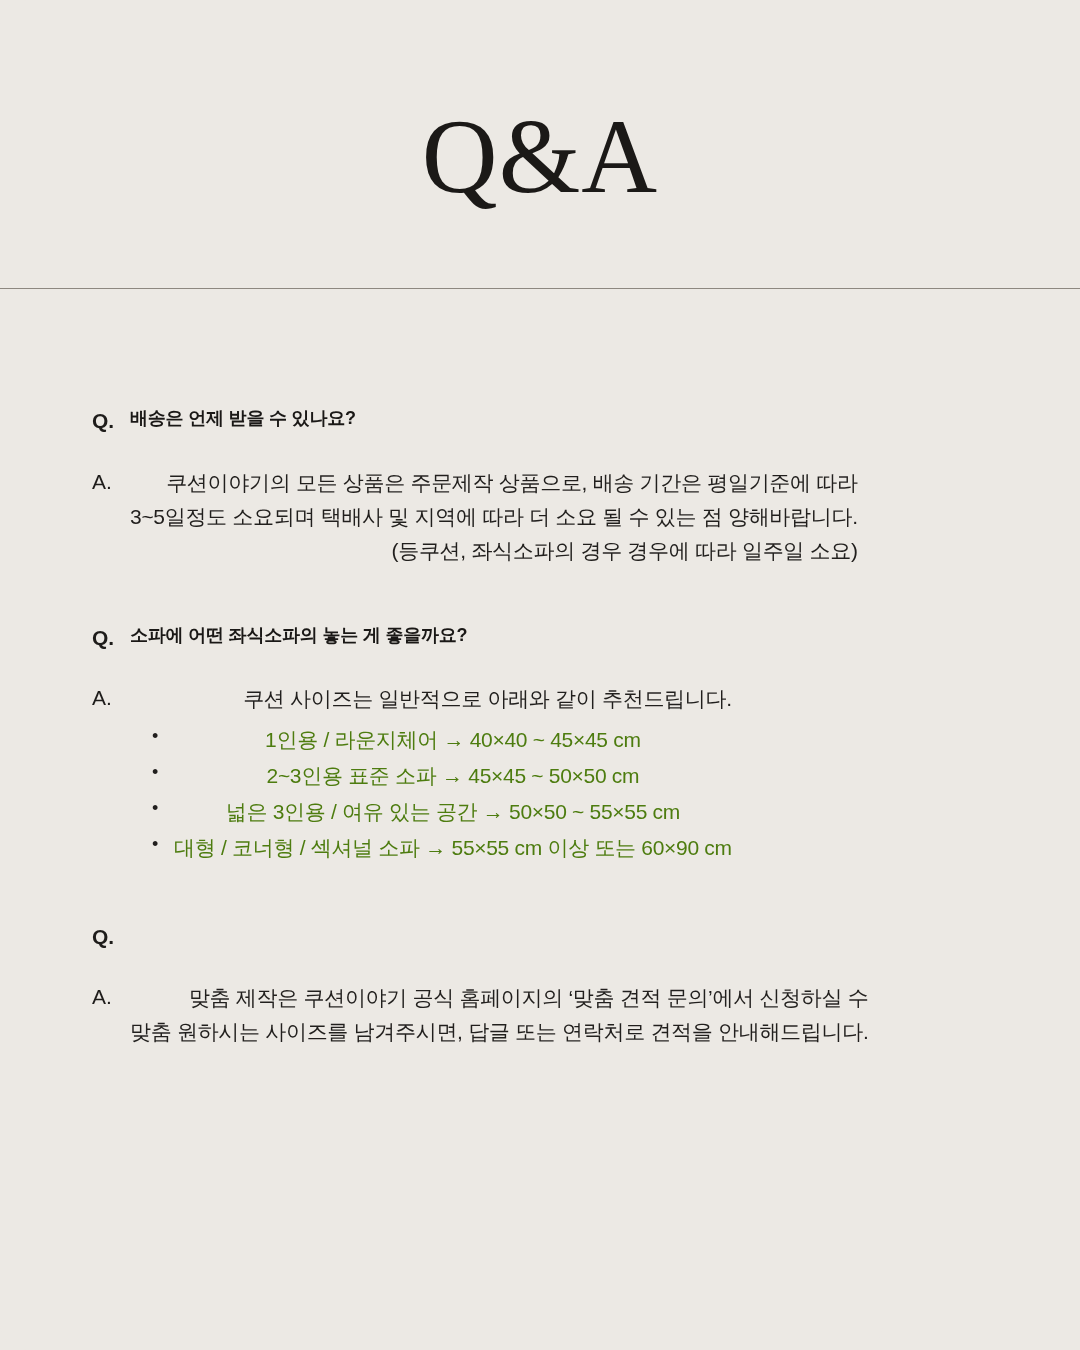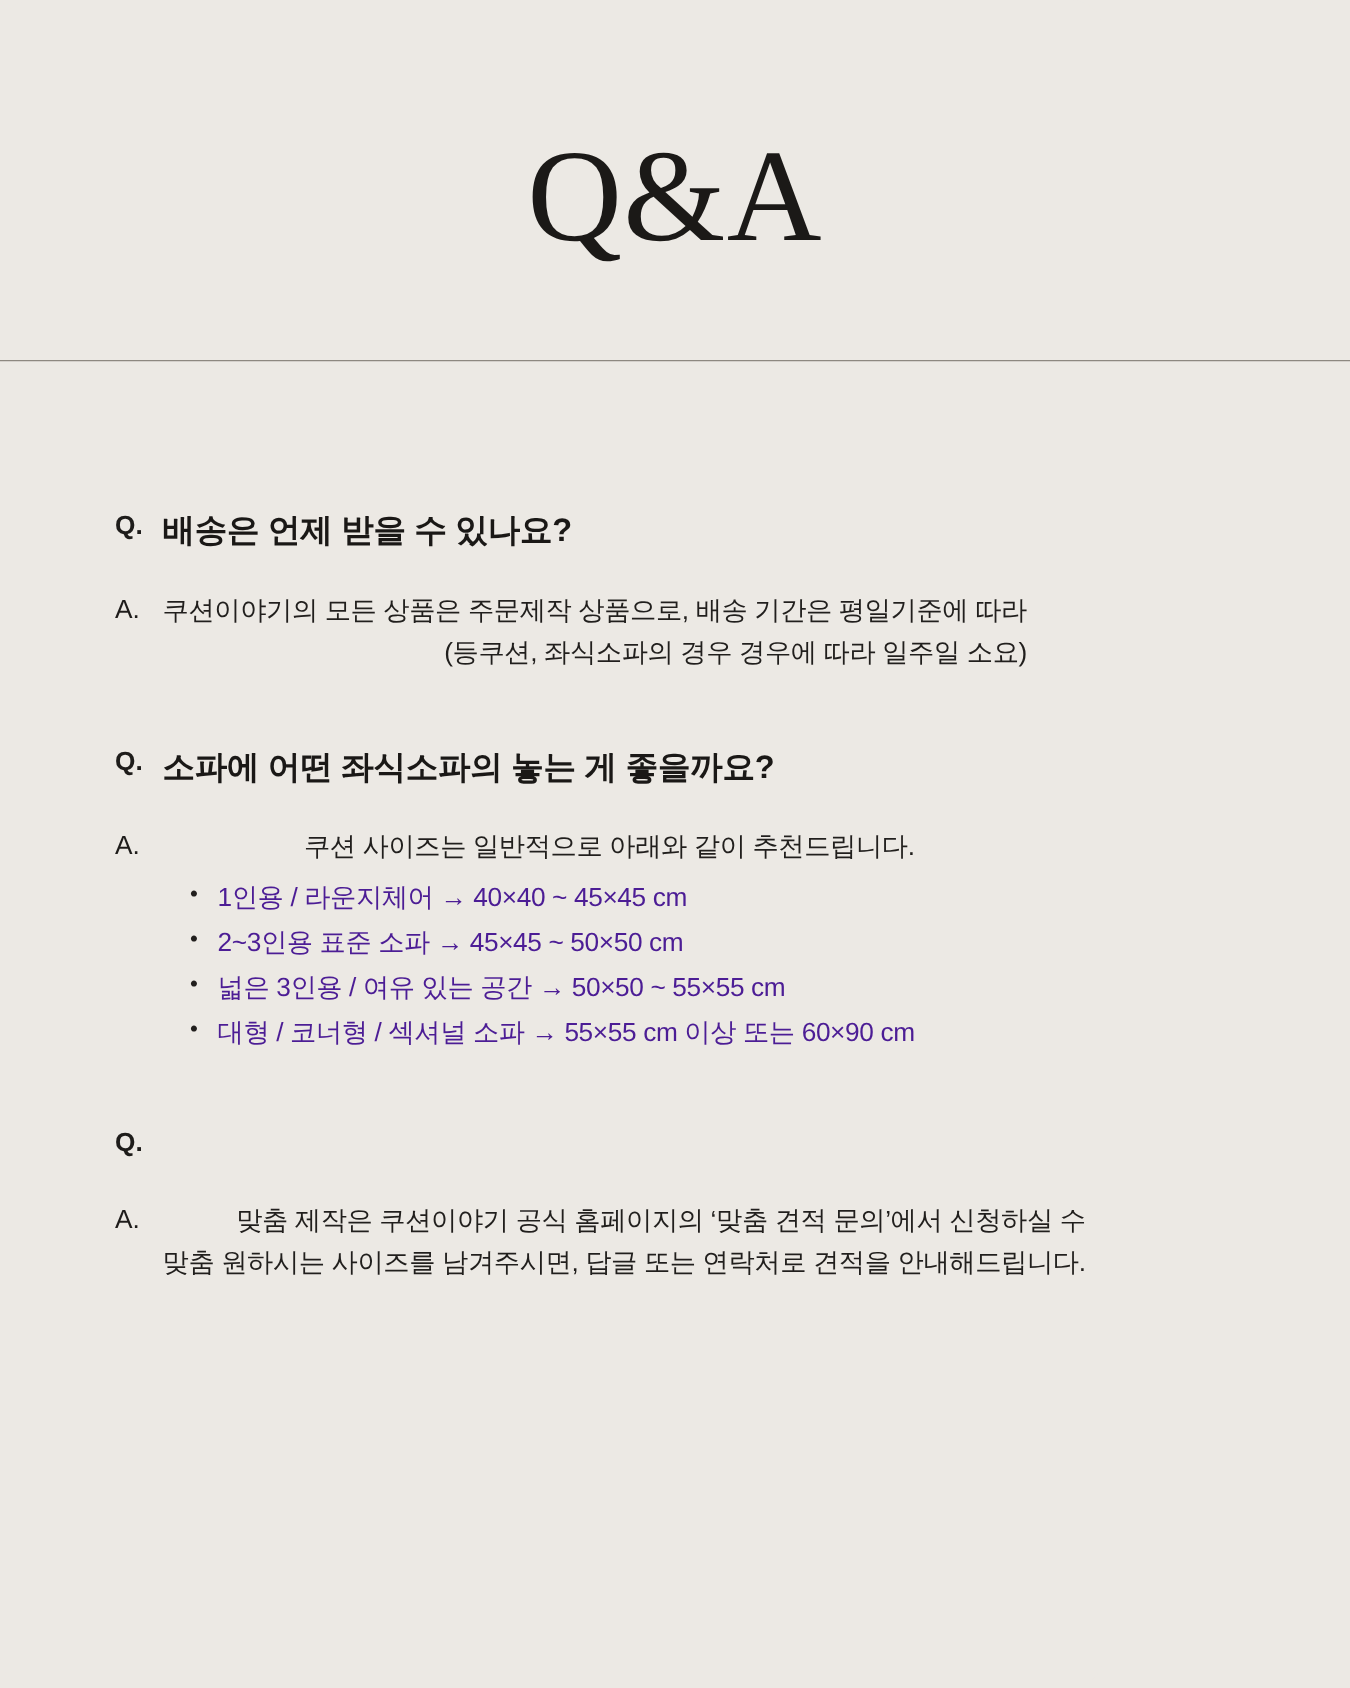--- a/index.html
+++ b/index.html
@@ -81,7 +81,7 @@
     font-size: 21px;
   }
   .q-text {
-    font-size: 26px;
+    font-size: 18px;
     font-weight: 700;
     line-height: 1.5;
     letter-spacing: -0.2px;

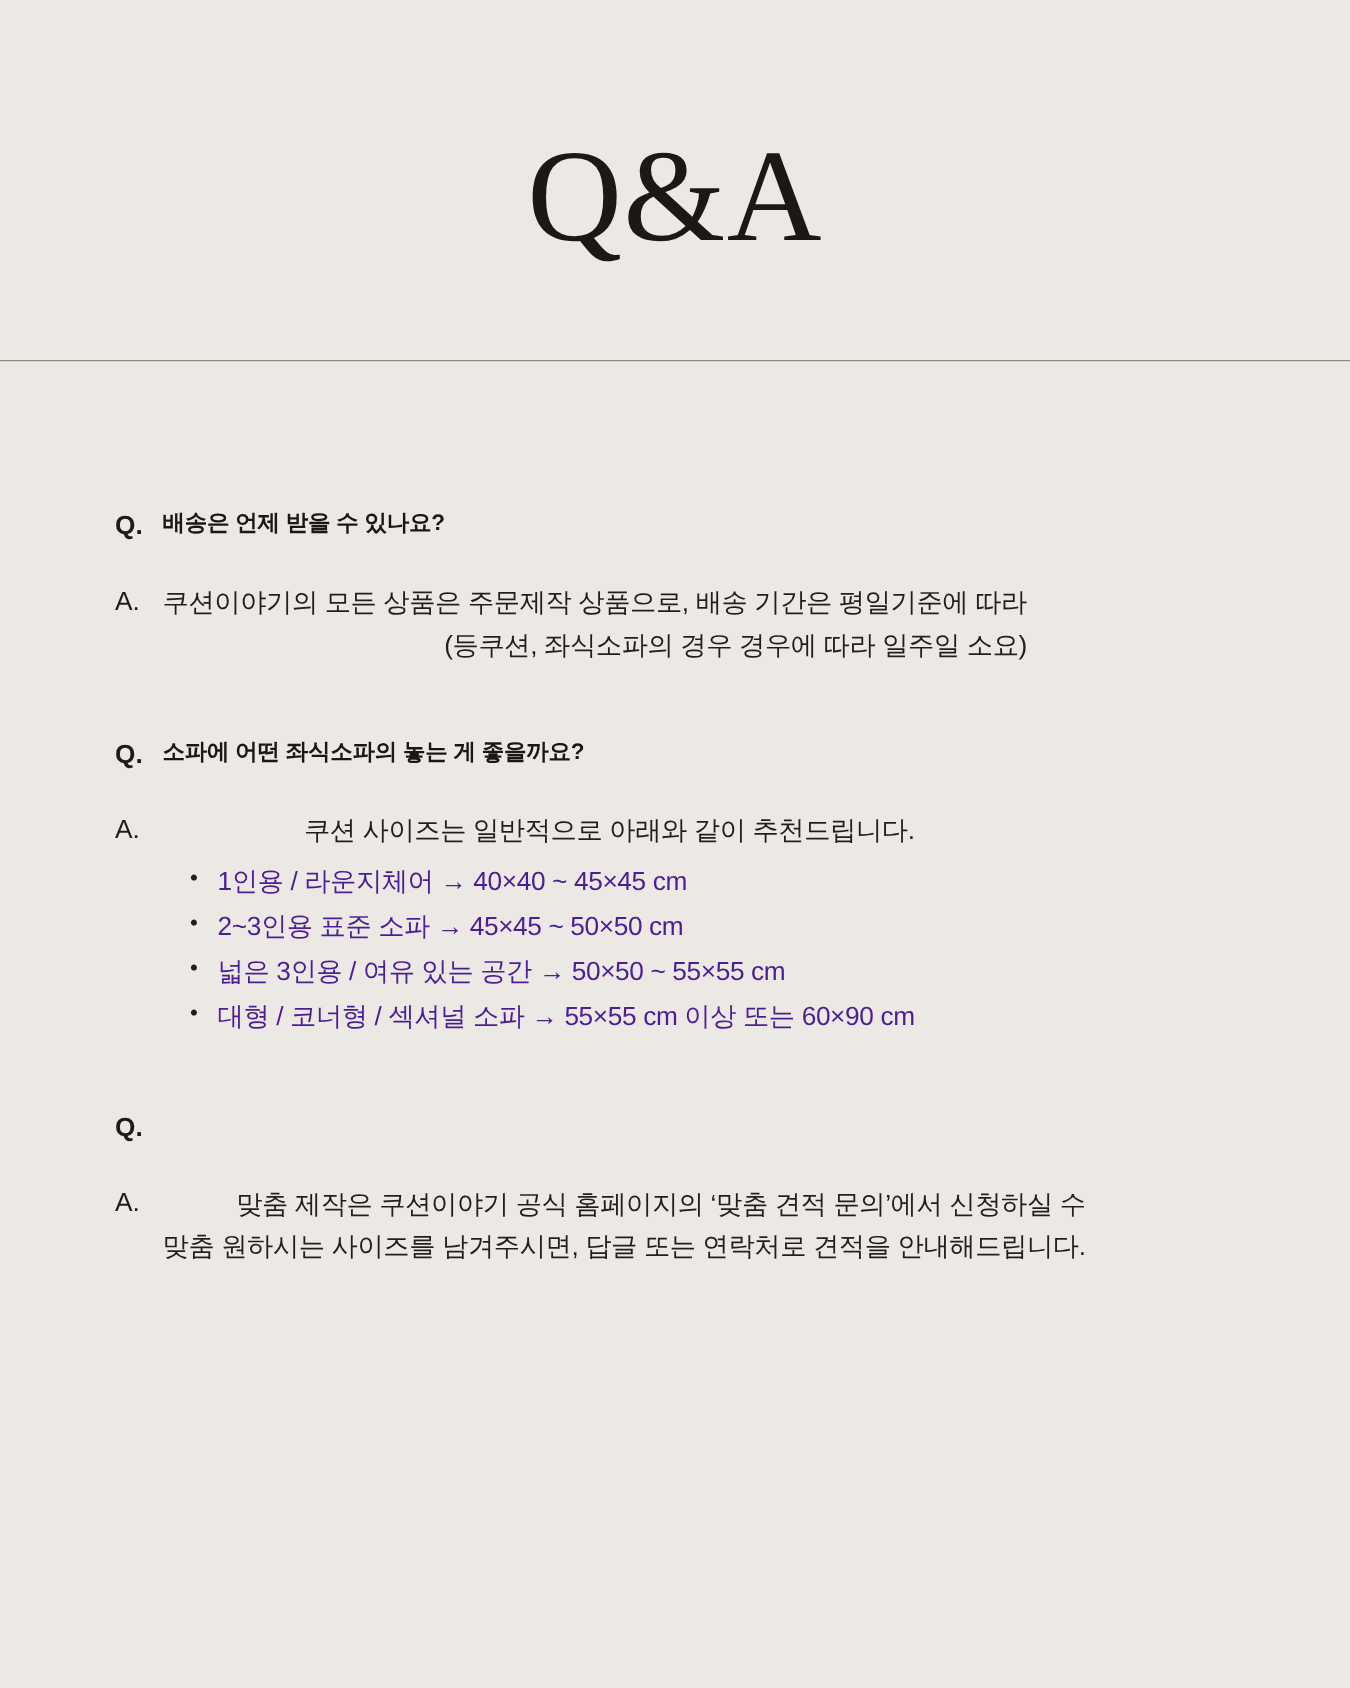--- a/index.html
+++ b/index.html
@@ -145,6 +145,7 @@
         <div class="marker a">A.</div>
         <div class="a-text">
           <span class="line">쿠션이야기의 모든 상품은 주문제작 상품으로, 배송 기간은 평일기준에 따라</span>
+          <span class="line">3~5일정도 소요되며 택배사 및 지역에 따라 더 소요 될 수 있는 점 양해바랍니다.</span>
           <span class="line">(등쿠션, 좌식소파의 경우 경우에 따라 일주일 소요)</span>
         </div>
       </div>

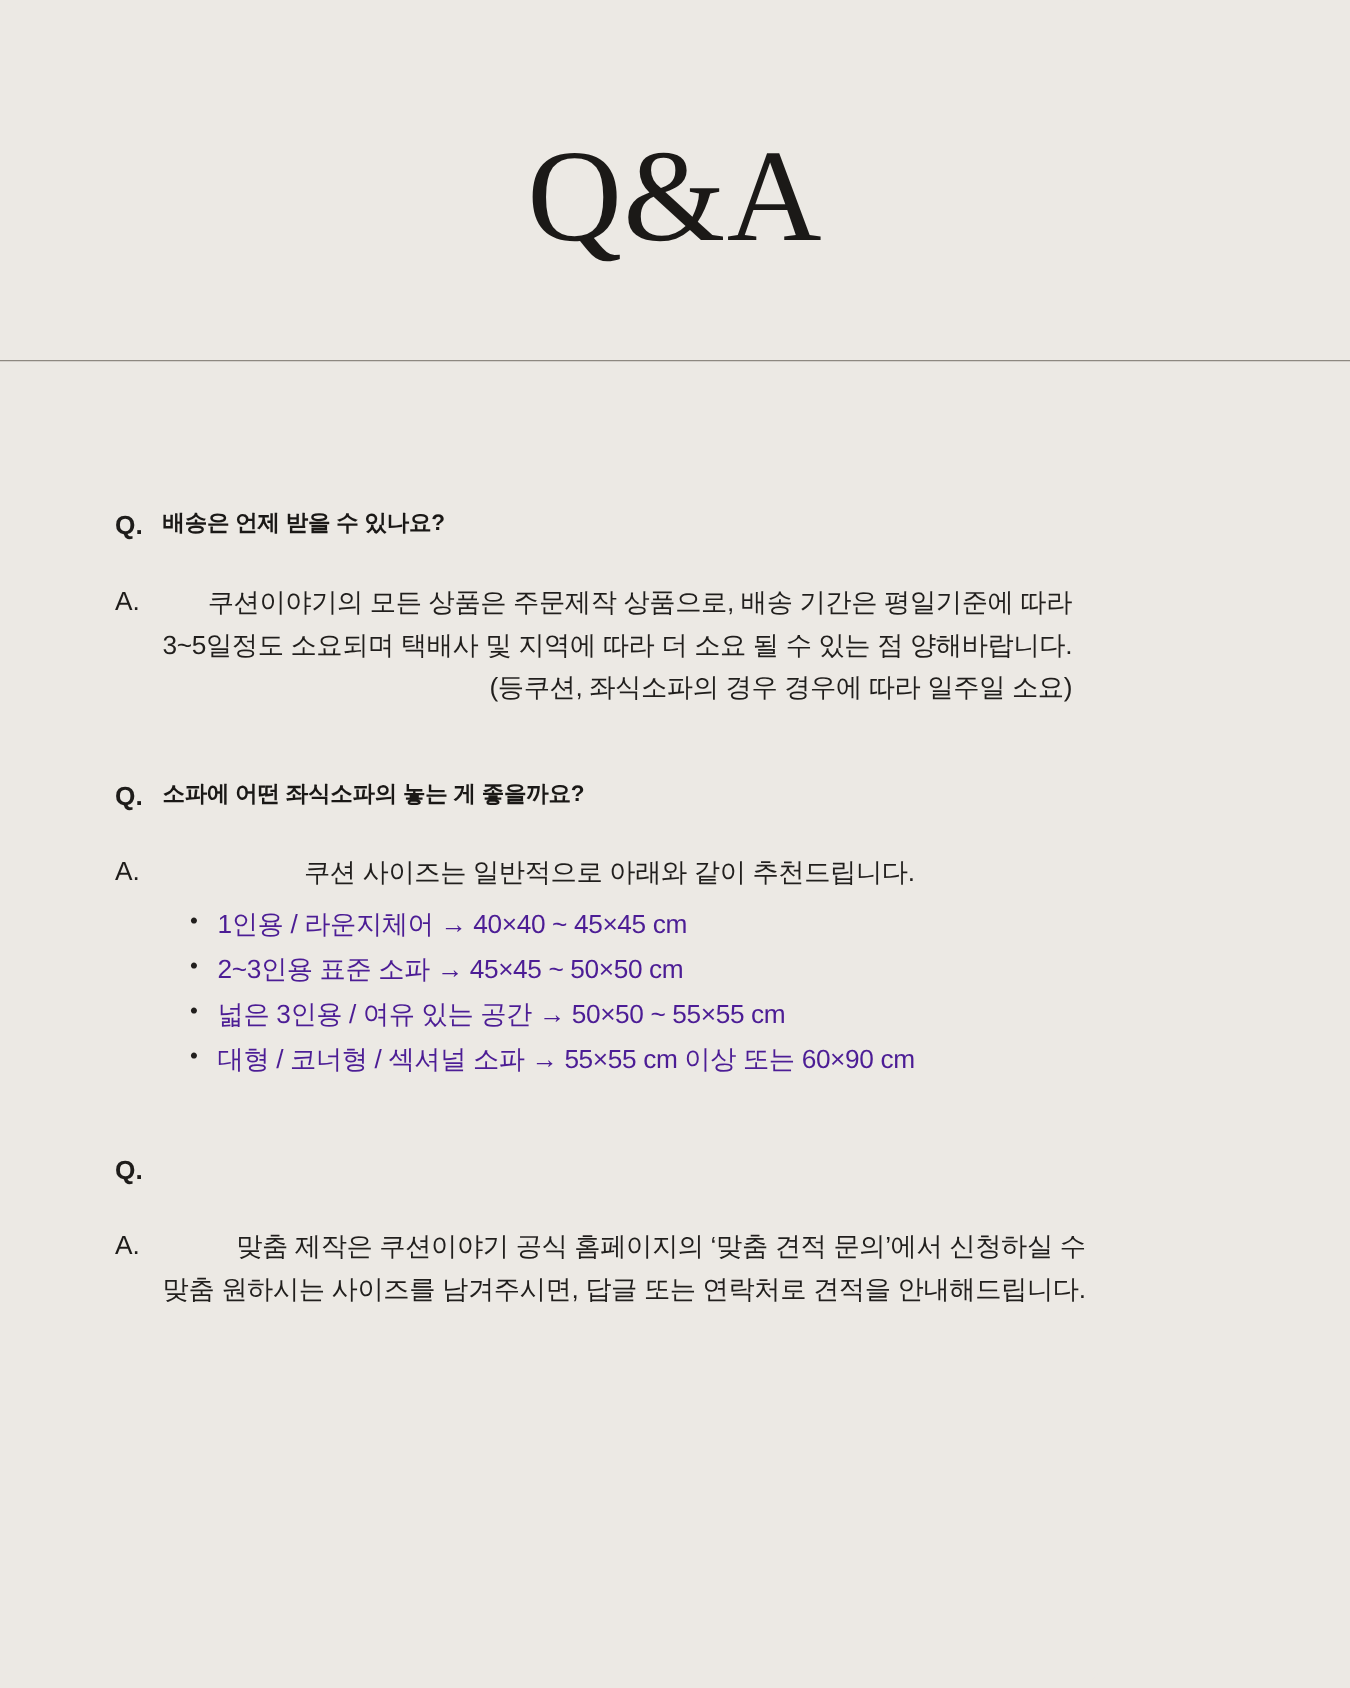--- a/index.html
+++ b/index.html
@@ -111,7 +111,8 @@
     font-size: 21px;
     line-height: 1.72;
     letter-spacing: -0.3px;
-    color: #4c1d95;
+    color: #4d7c0f;
+    text-align: center;
   }
   .bullets li::before {
     content: "\2022";

